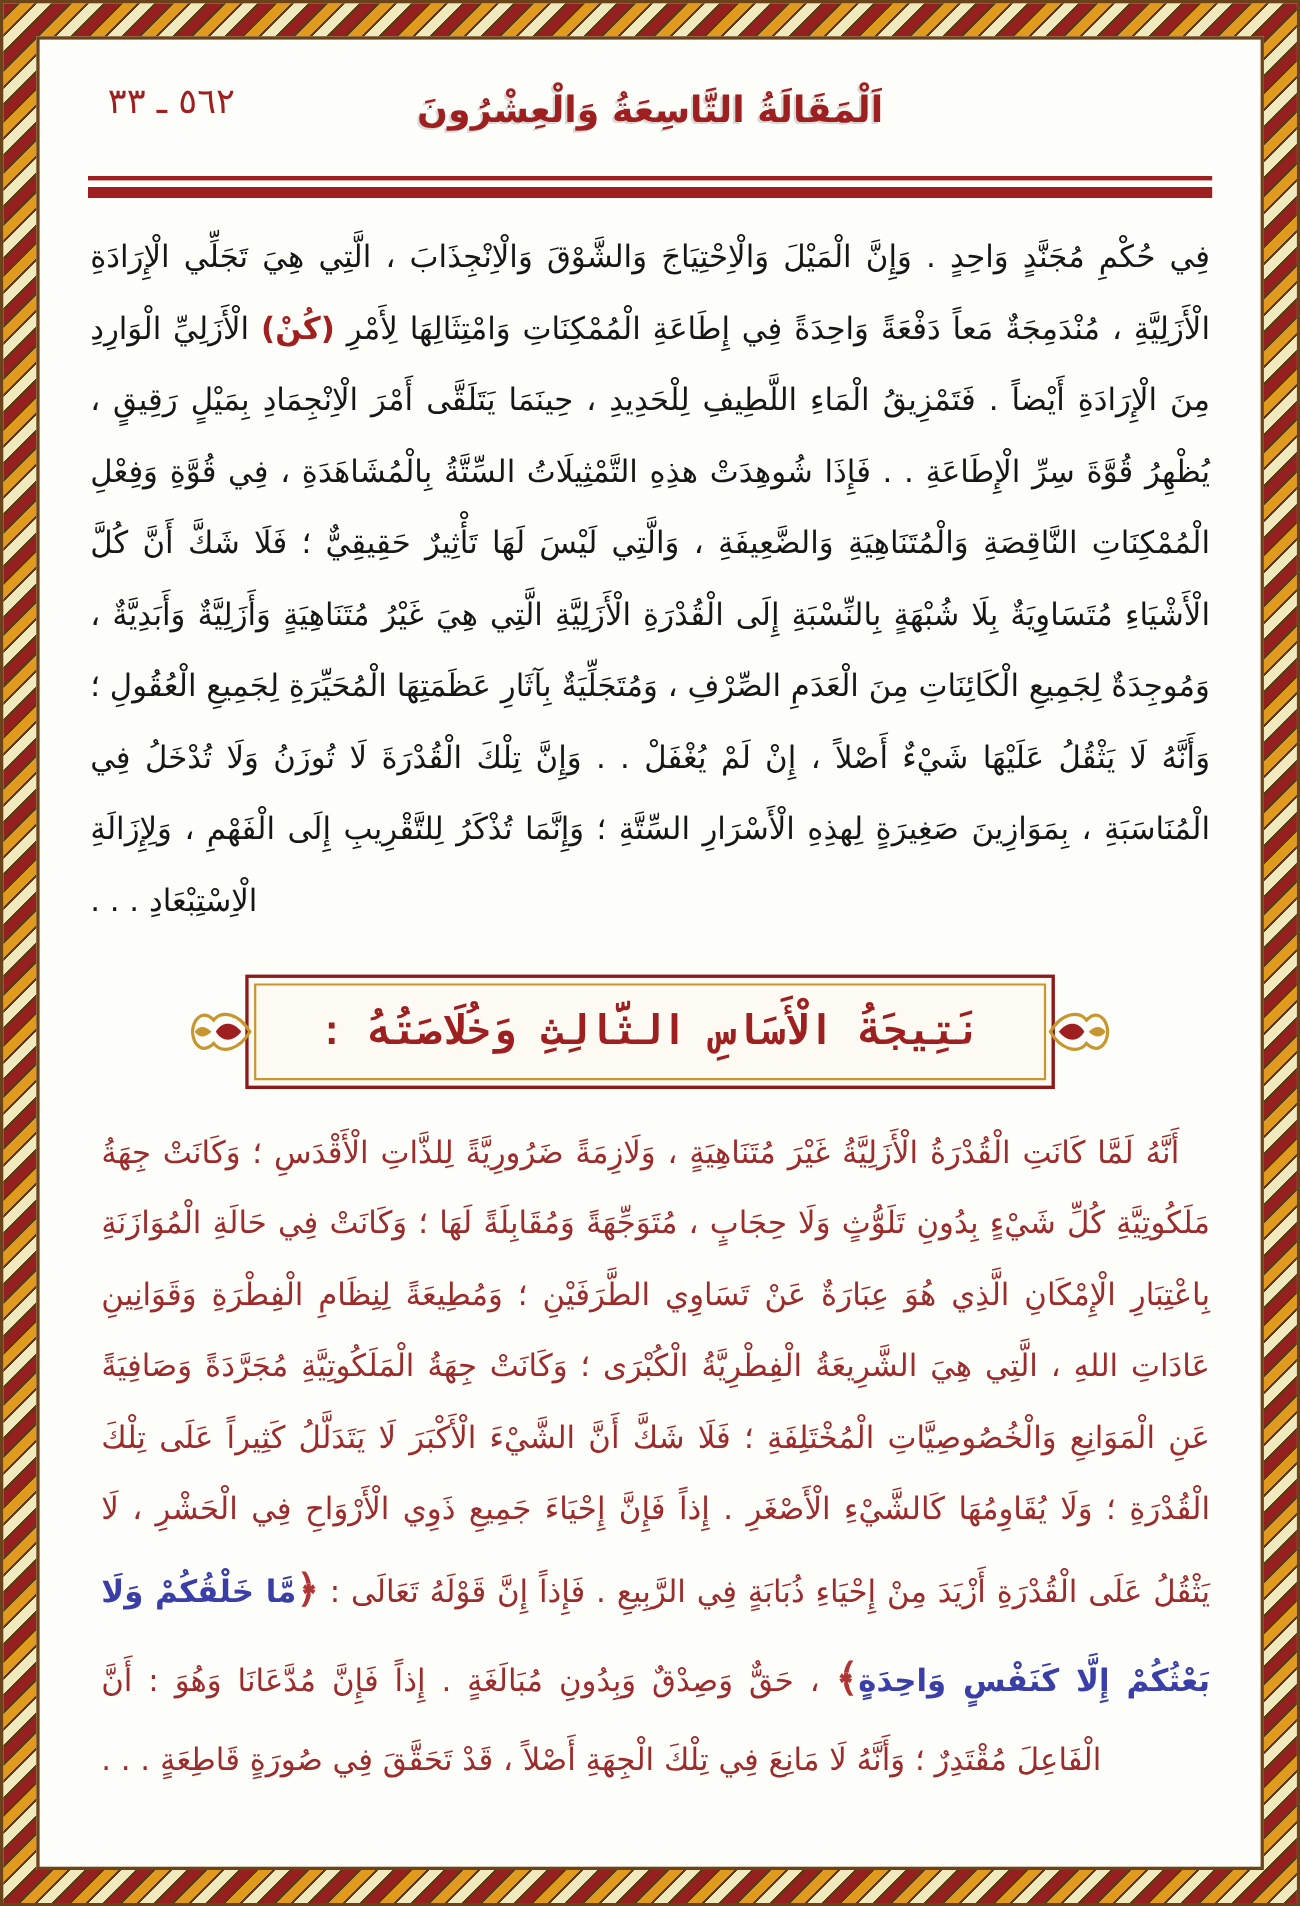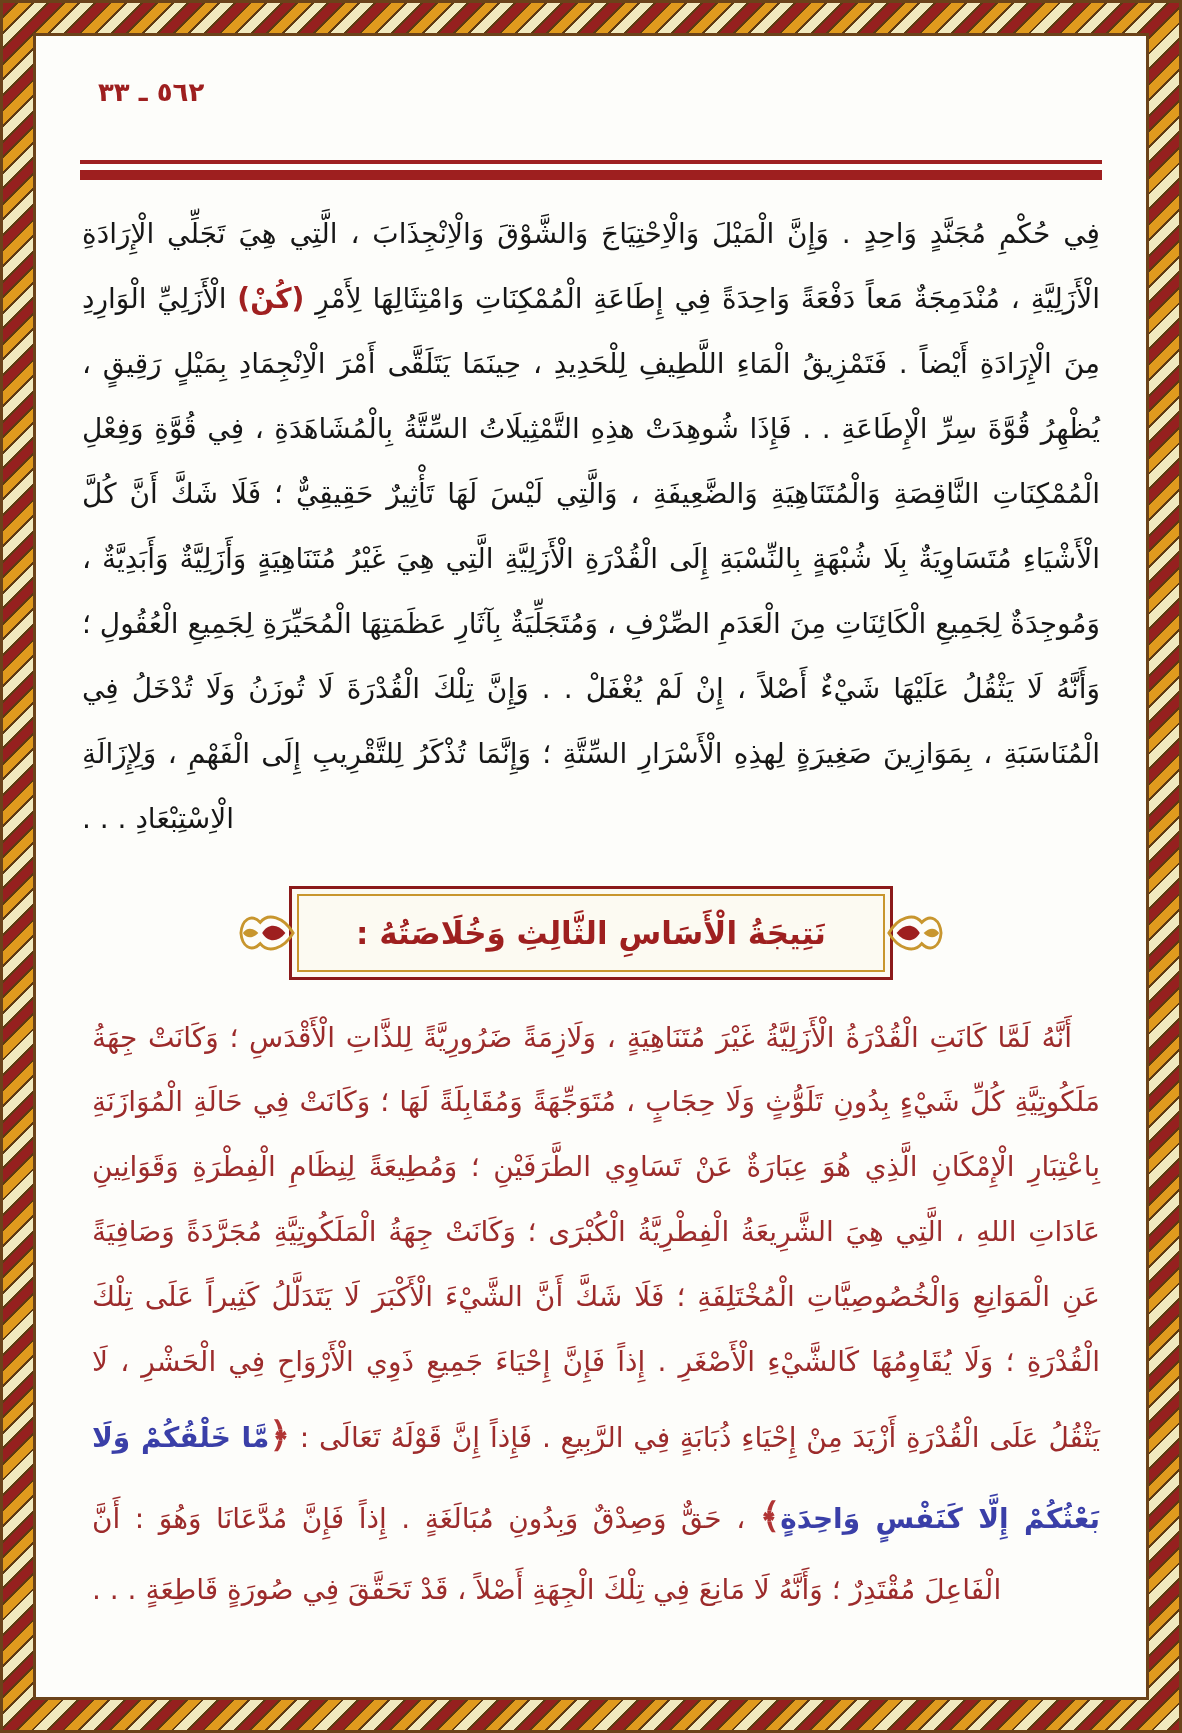--- a/index.html
+++ b/index.html
@@ -31,7 +31,7 @@
   }
   .page-number{
     position:absolute;top:0;left:18px;direction:rtl;
-    color:#9e1f1f;font-weight:bold;font-size:26px;line-height:96px;
+    color:#9e1f1f;font-weight:normal;font-size:32px;line-height:96px;
   }
   .header-rule{
     height:0;border-top:4px solid #9e1f1f;border-bottom:10px solid #9e1f1f;

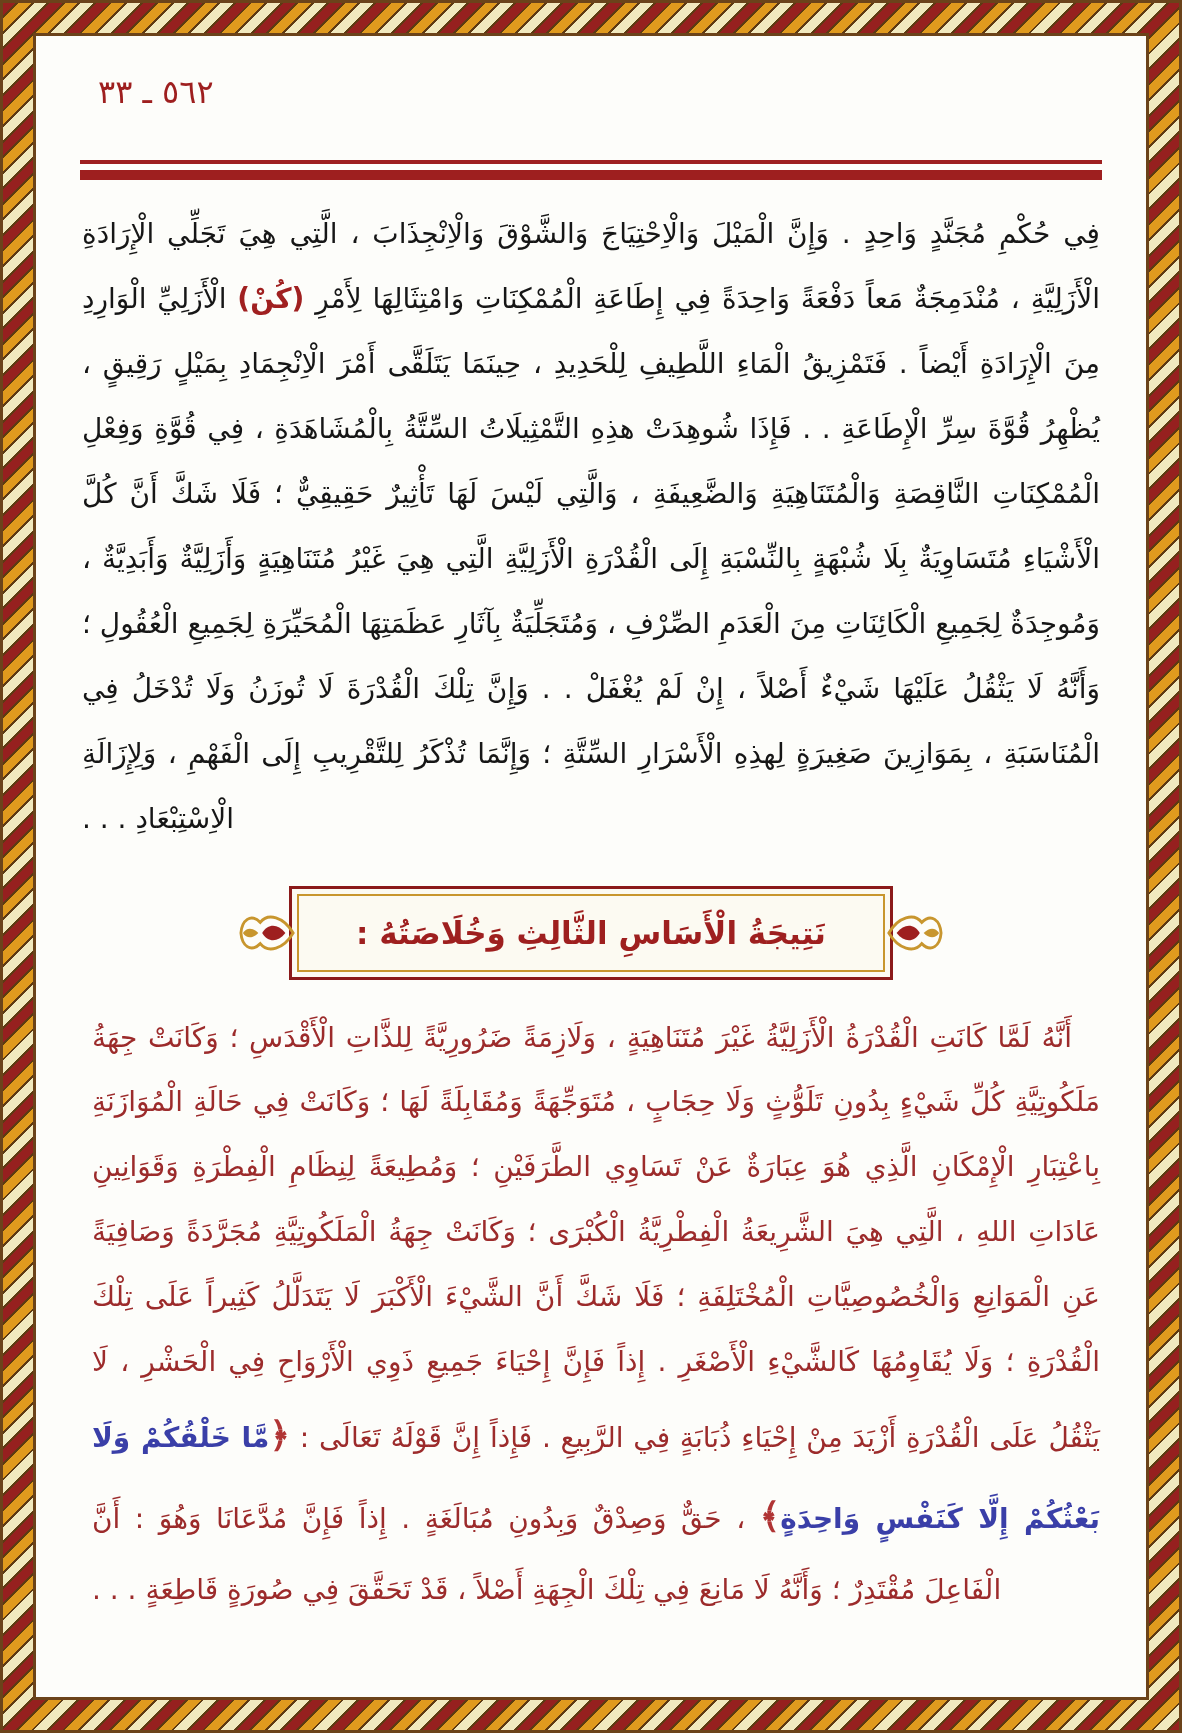--- a/index.html
+++ b/index.html
@@ -71,6 +71,7 @@
 
     <div class="header">
       <div class="page-number">٥٦٢ ـ ٣٣</div>
+      <div class="page-title">اَلْمَقَالَةُ التَّاسِعَةُ وَالْعِشْرُونَ</div>
     </div>
     <div class="header-rule"></div>
 

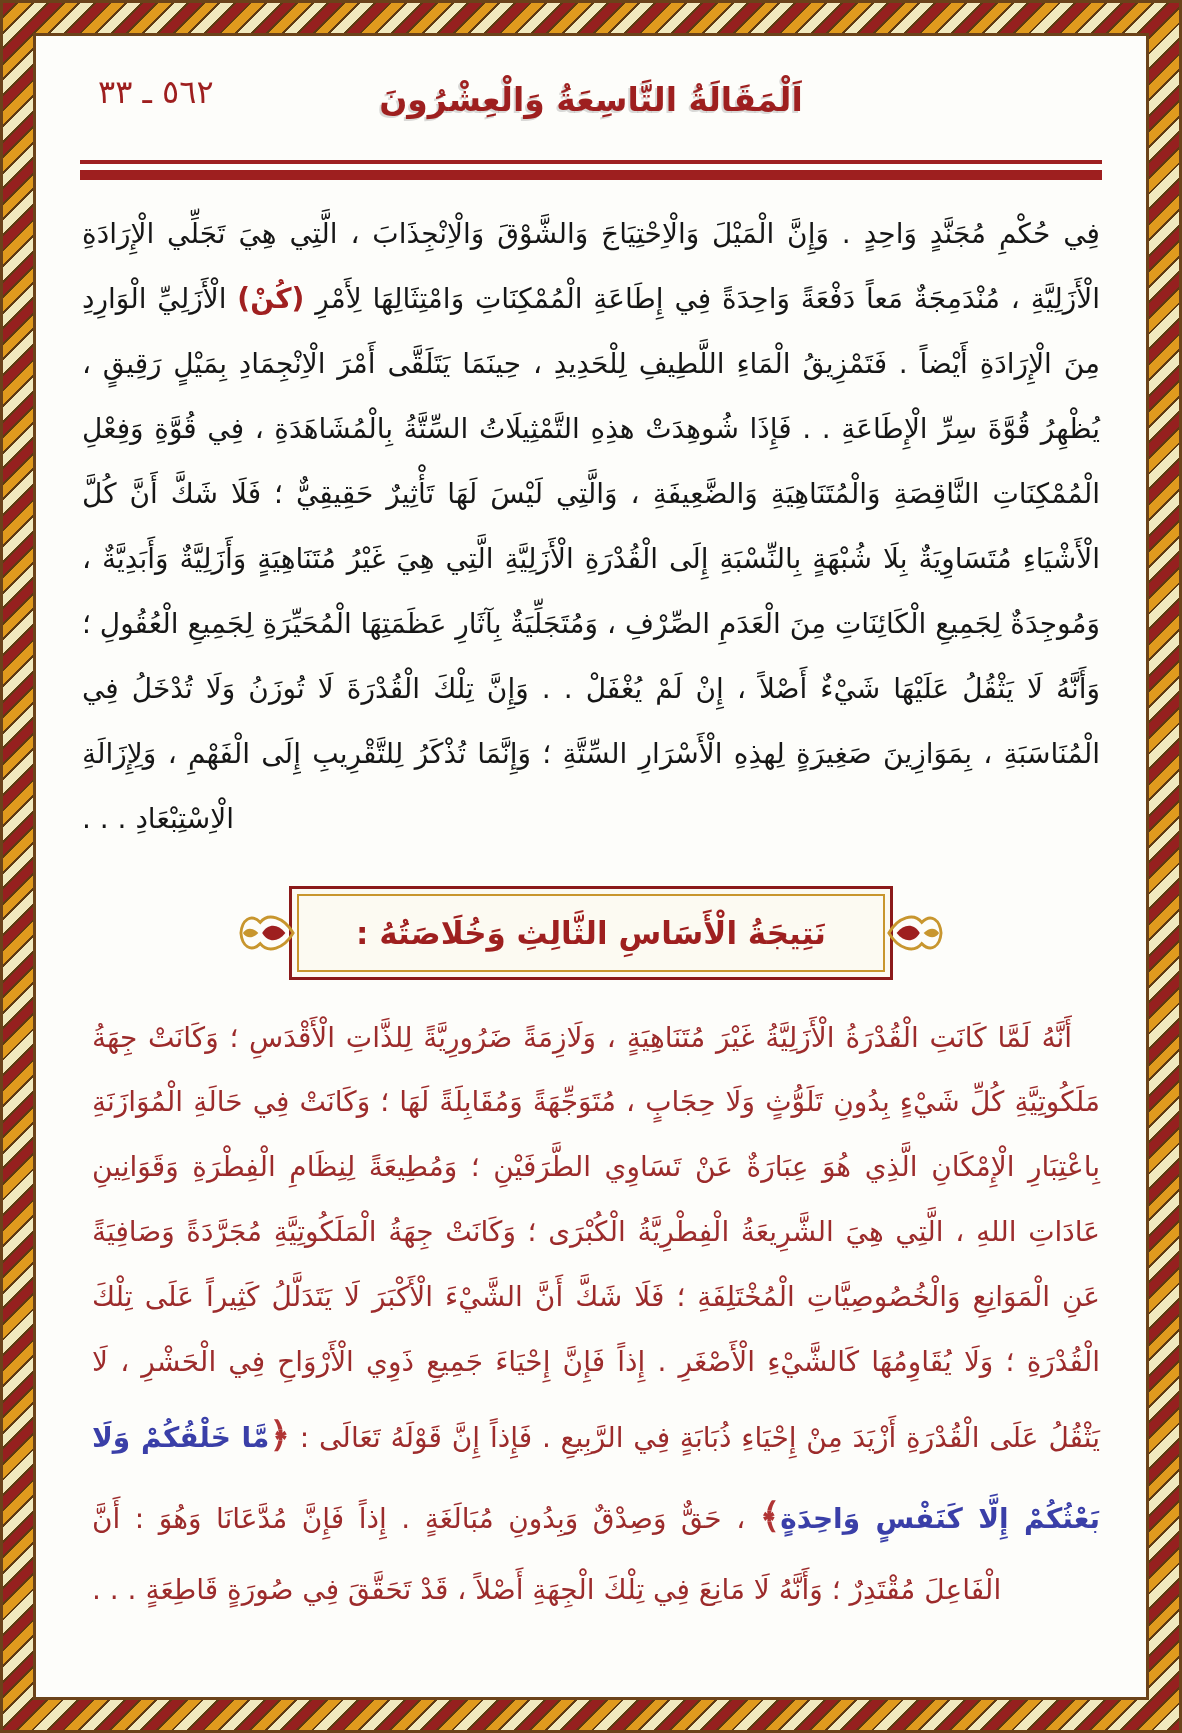--- a/index.html
+++ b/index.html
@@ -57,7 +57,7 @@
     padding:26px 64px;
   }
   .heading-text{
-    color:#9e1f1f;font-weight:bold;font-size:31px;white-space:nowrap;
+    color:#9e1f1f;font-weight:bold;font-size:37px;white-space:nowrap;font-family:Liberation Mono, monospace;
   }
   .ornament{position:absolute;top:50%;width:58px;height:46px;}
   .ornament-right{right:-50px;transform:translateY(-50%);}

